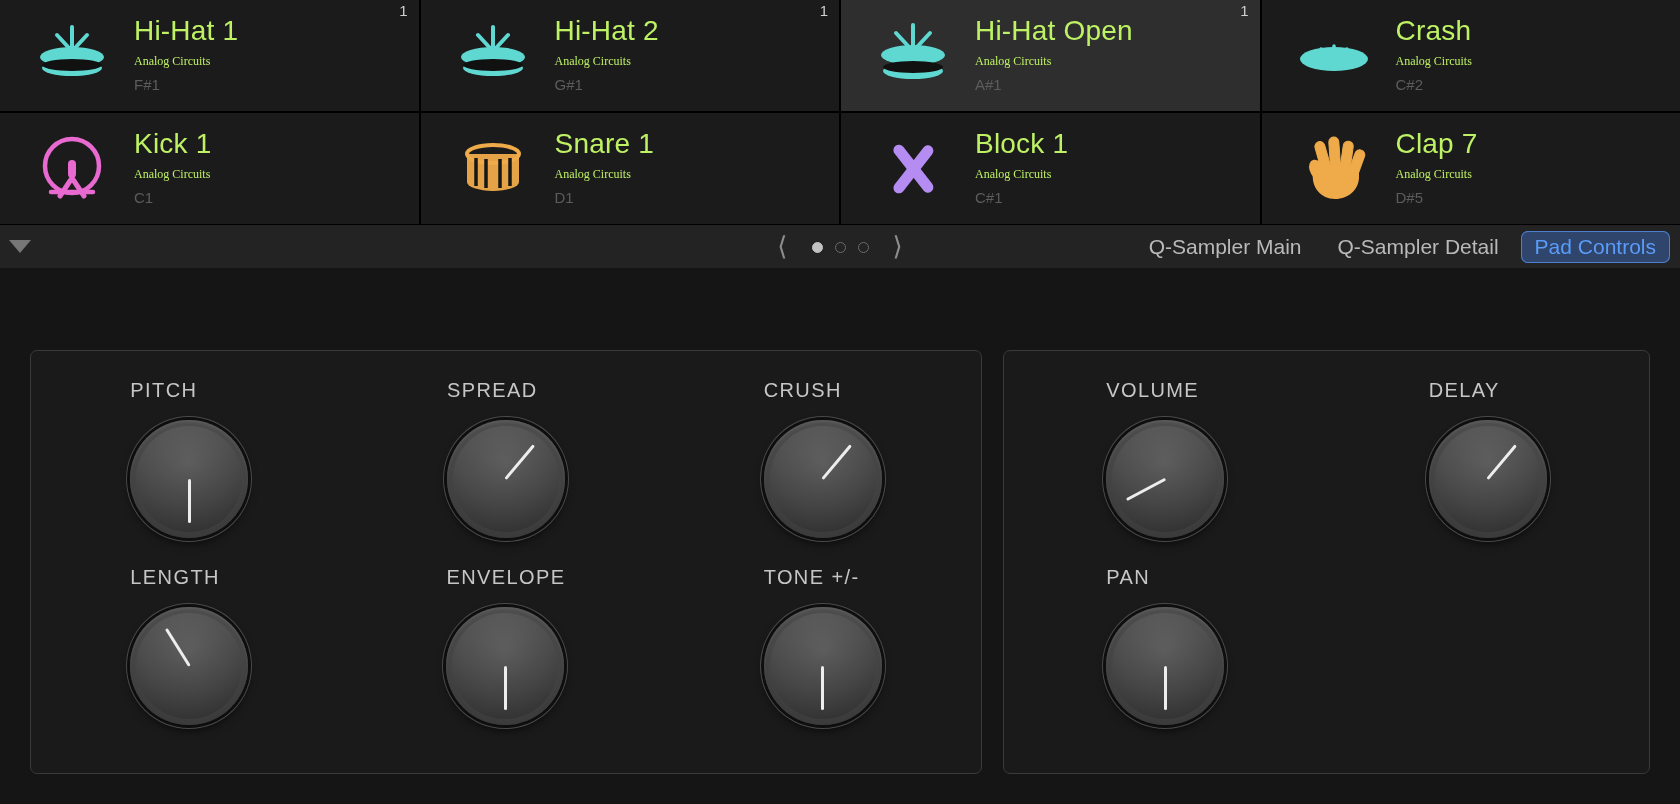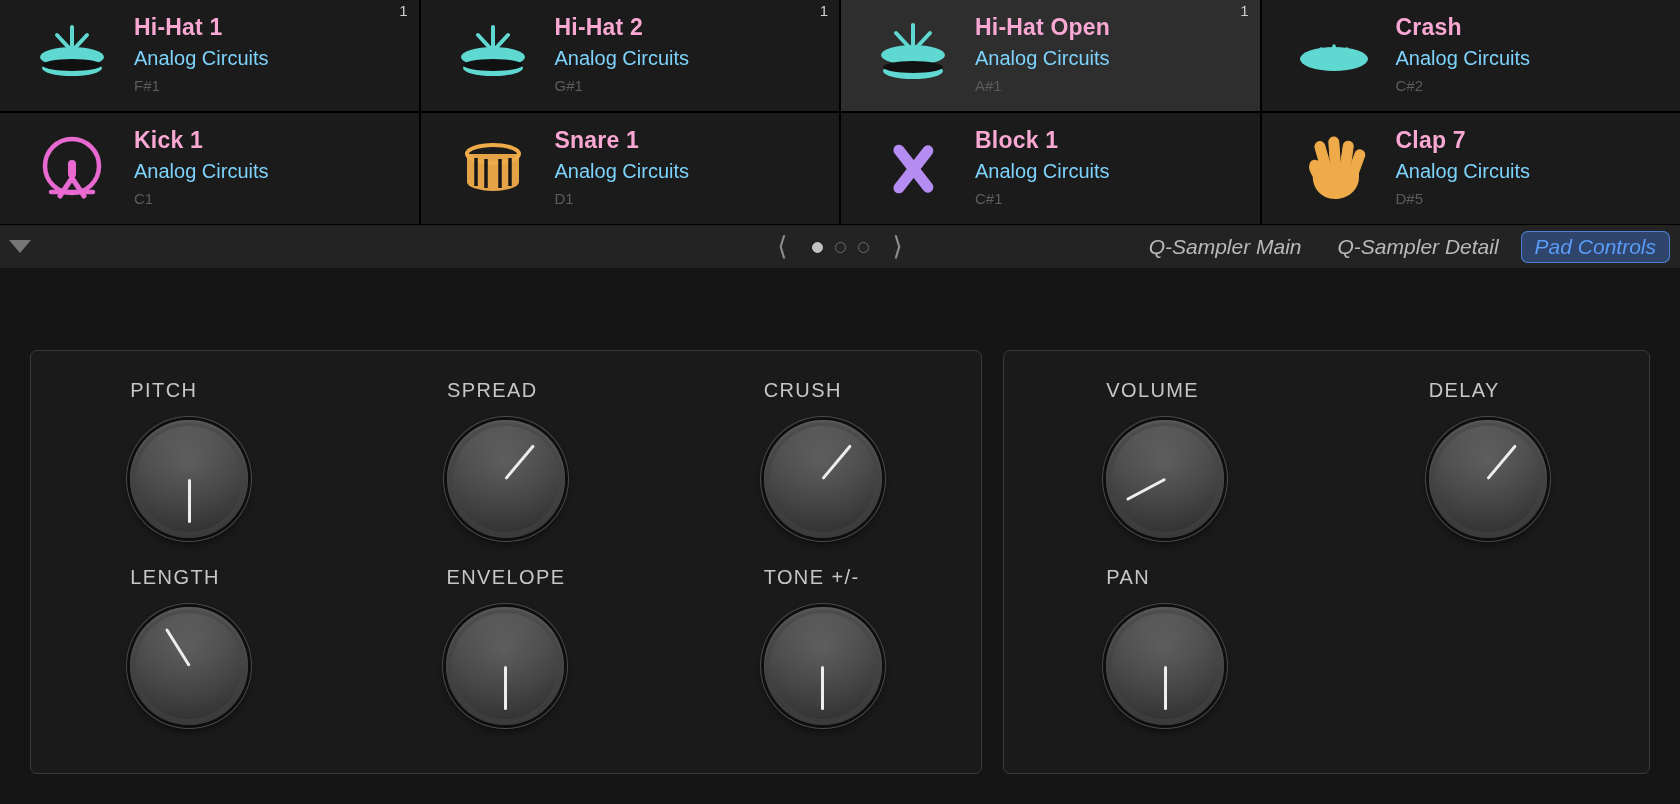--- a/index.html
+++ b/index.html
@@ -41,7 +41,7 @@
     padding-left:14px; padding-bottom:4px;
   }
   .pad-name{
-    color:#f9a8d4; font-size:23px; font-weight:700;
+    color:#bef264; font-size:28px; font-weight:400;
     letter-spacing:.2px; line-height:1.15; margin-bottom:7px;
   }
   .pad-sub{

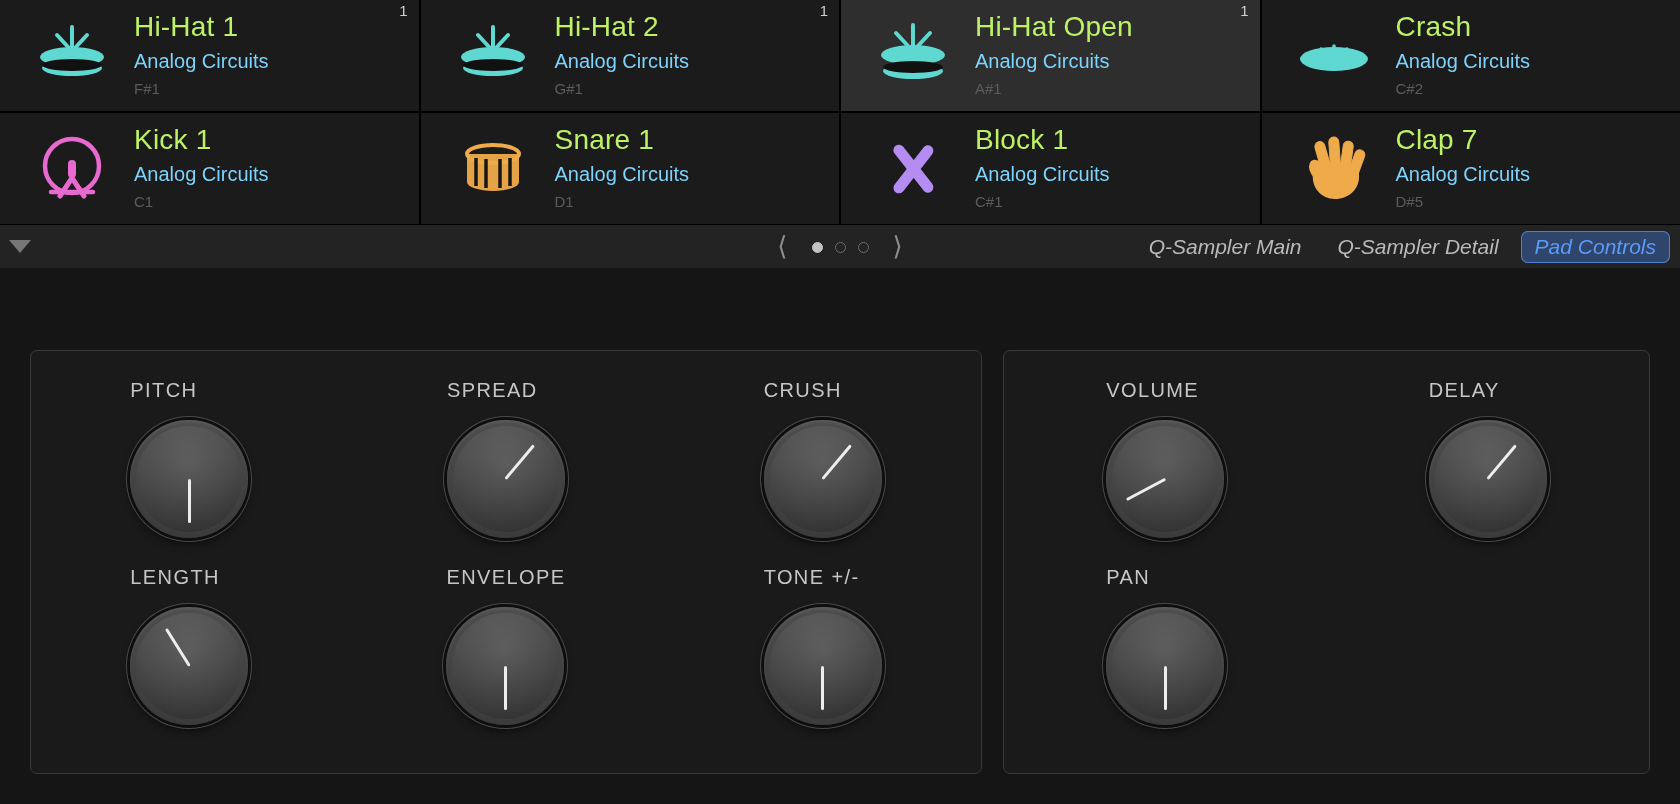--- a/index.html
+++ b/index.html
@@ -45,7 +45,7 @@
     letter-spacing:.2px; line-height:1.15; margin-bottom:7px;
   }
   .pad-sub{
-    color:#7dd3fc; font-size:20px; line-height:1.1; margin-bottom:9px;
+    color:#bef264; font-size:12px; line-height:1.1; margin-bottom:9px;font-family:Liberation Serif, serif;
   }
   .pad-note{
     color:#5c5c5c; font-size:15px; line-height:1;

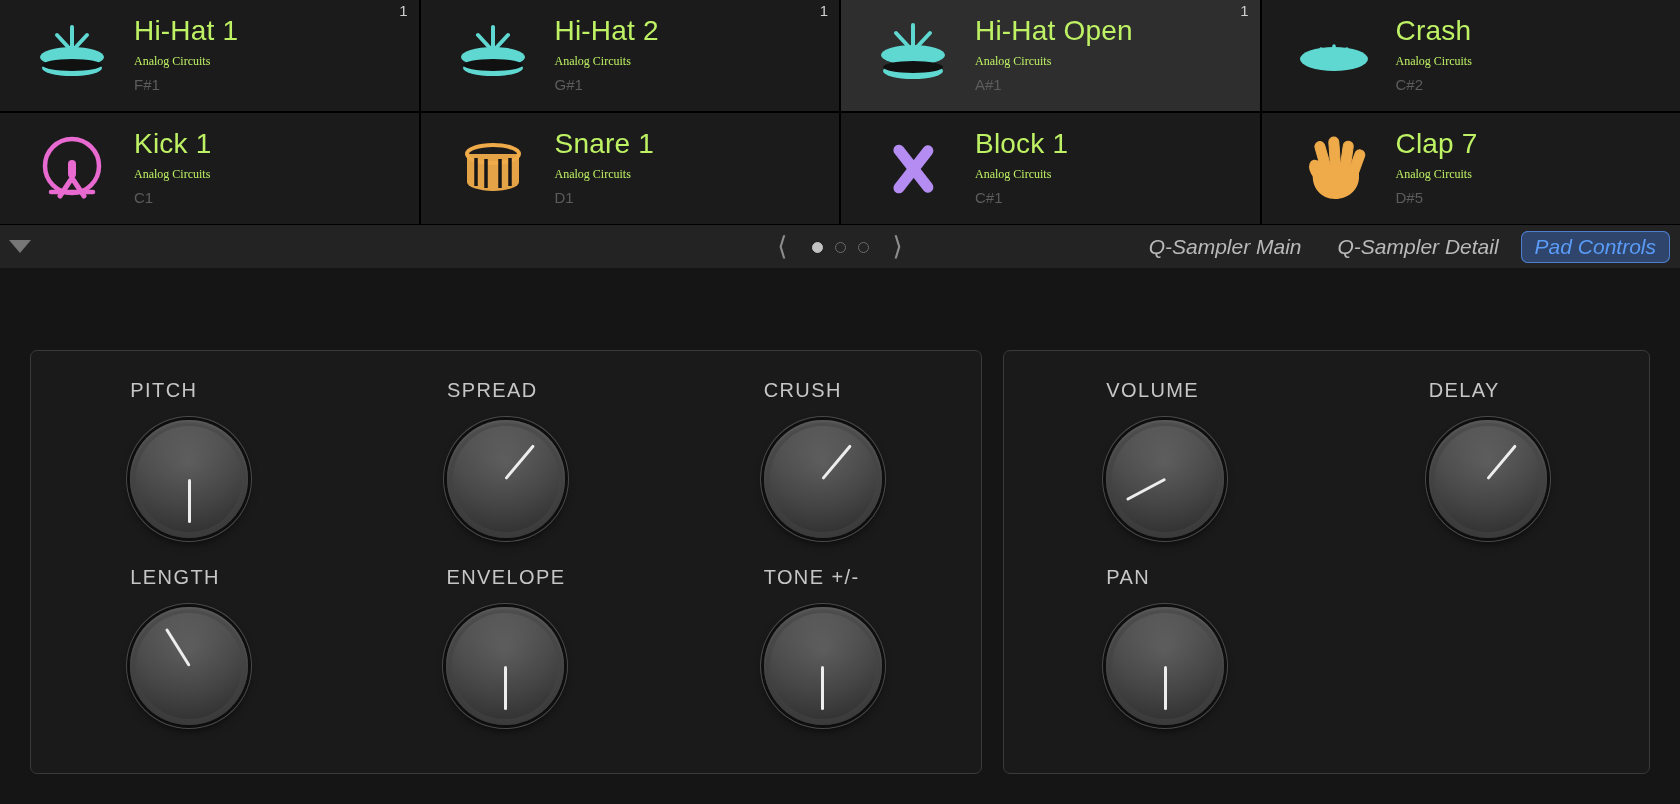--- a/index.html
+++ b/index.html
@@ -89,7 +89,7 @@
 
   #tabs{
     margin-left:auto; display:flex; align-items:center;
-    gap:8px; padding-right:10px;font-style:italic;
+    gap:8px; padding-right:10px;
   }
   .tab{
     color:#b9b9b9; font-size:21px; padding:4px 14px;

